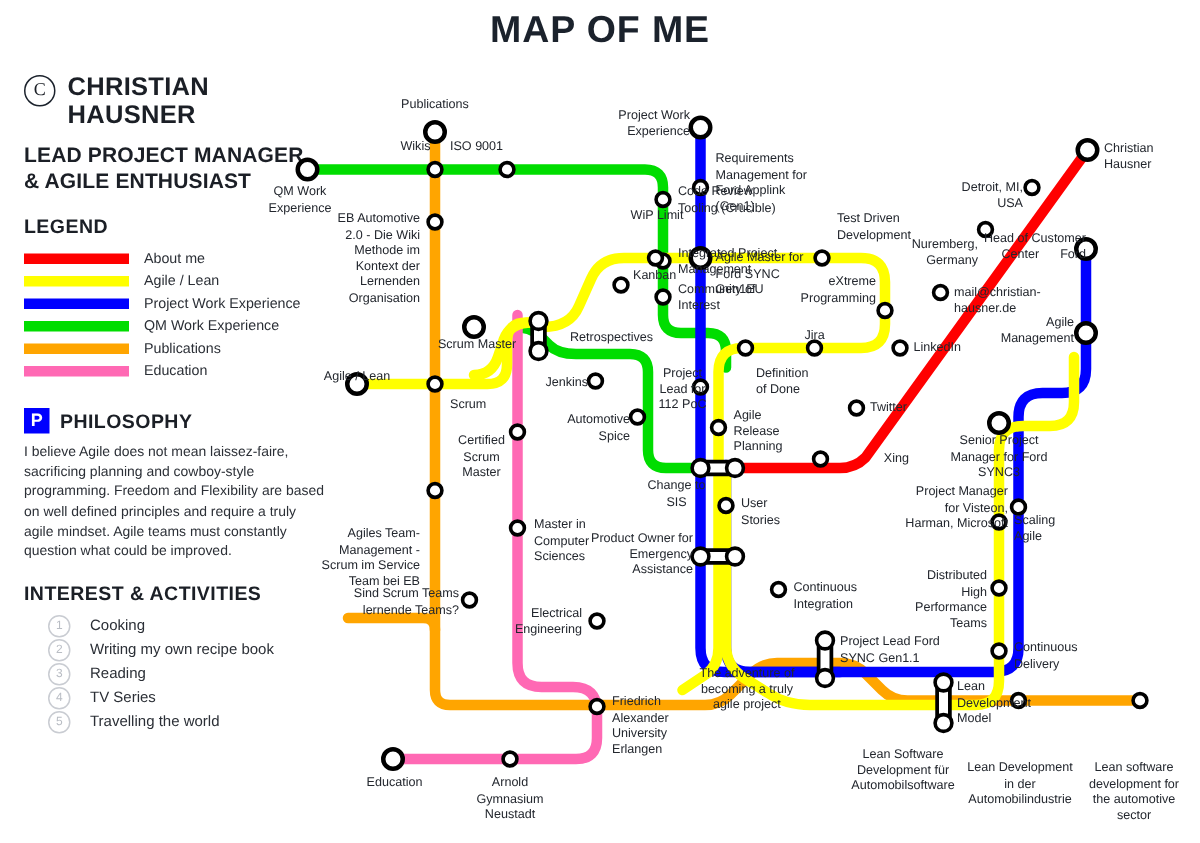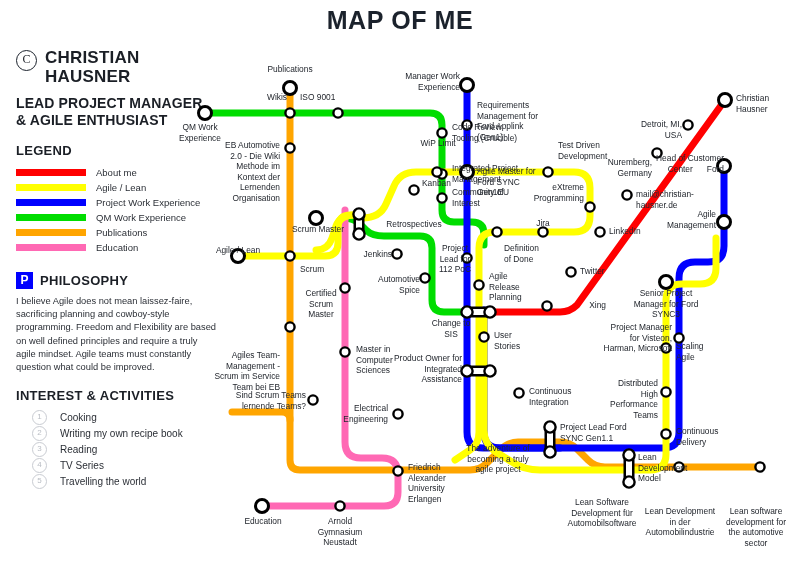--- a/index.html
+++ b/index.html
@@ -286,7 +286,7 @@
 Neustadt</div>
   <div class="lbl c" style="left:228px;top:516px;width:70px;">Education</div>
 
-  <div class="lbl r" style="left:394px;top:71px;width:66px;">Manager Work
+  <div class="lbl r" style="left:394px;top:71px;width:66px;">Project Work
 Experience</div>
   <div class="lbl l" style="left:477px;top:100px;width:96px;">Requirements
 Management for

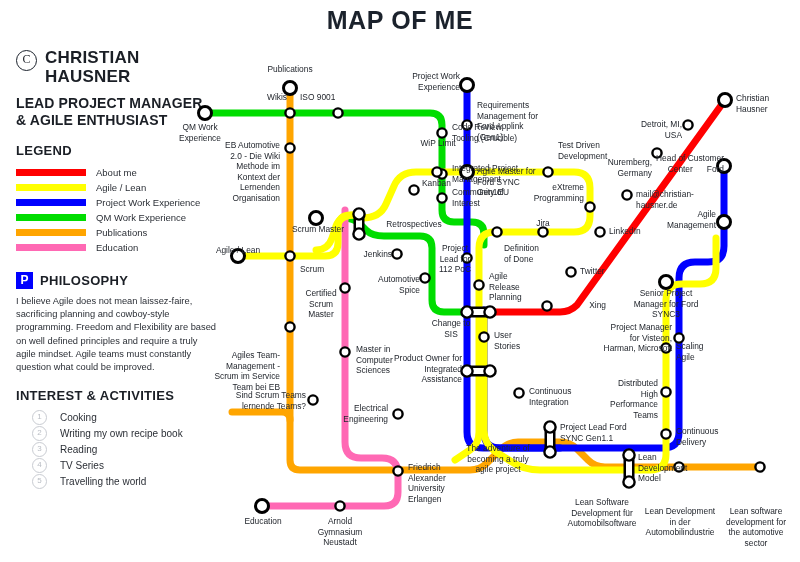--- a/index.html
+++ b/index.html
@@ -247,7 +247,7 @@
   <div class="lbl l" style="left:452px;top:187px;width:95px;">Community of
 Interest</div>
   <div class="lbl c" style="left:276px;top:224px;width:84px;">Scrum Master</div>
-  <div class="lbl l" style="left:364px;top:219px;width:100px;text-align:center;">Retrospectives</div>
+  <div class="lbl l" style="left:380px;top:219px;width:100px;">Retrospectives</div>
   <div class="lbl r" style="left:330px;top:249px;width:62px;">Jenkins</div>
   <div class="lbl r" style="left:340px;top:274px;width:80px;">Automotive
 Spice</div>

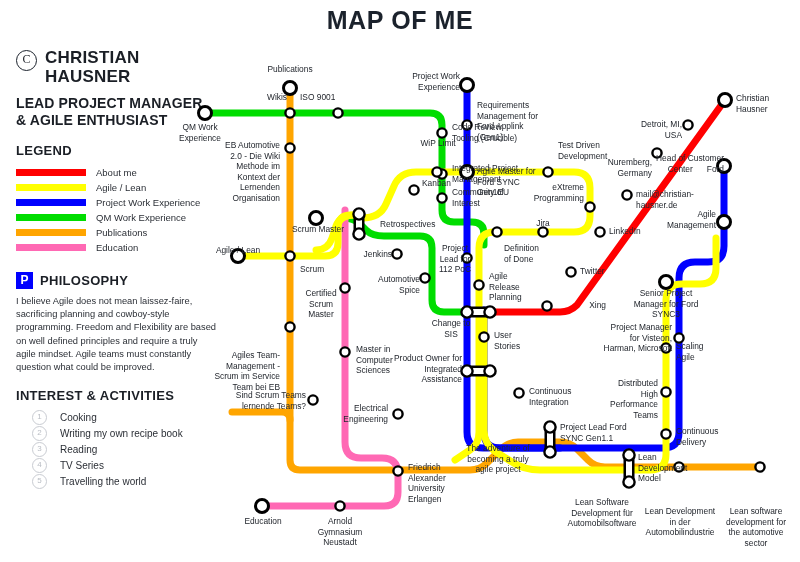--- a/index.html
+++ b/index.html
@@ -313,7 +313,7 @@
   <div class="lbl l" style="left:494px;top:330px;width:52px;">User
 Stories</div>
   <div class="lbl r" style="left:370px;top:353px;width:92px;">Product Owner for
-Integrated
+Emergency
 Assistance</div>
   <div class="lbl l" style="left:529px;top:386px;width:80px;">Continuous
 Integration</div>

